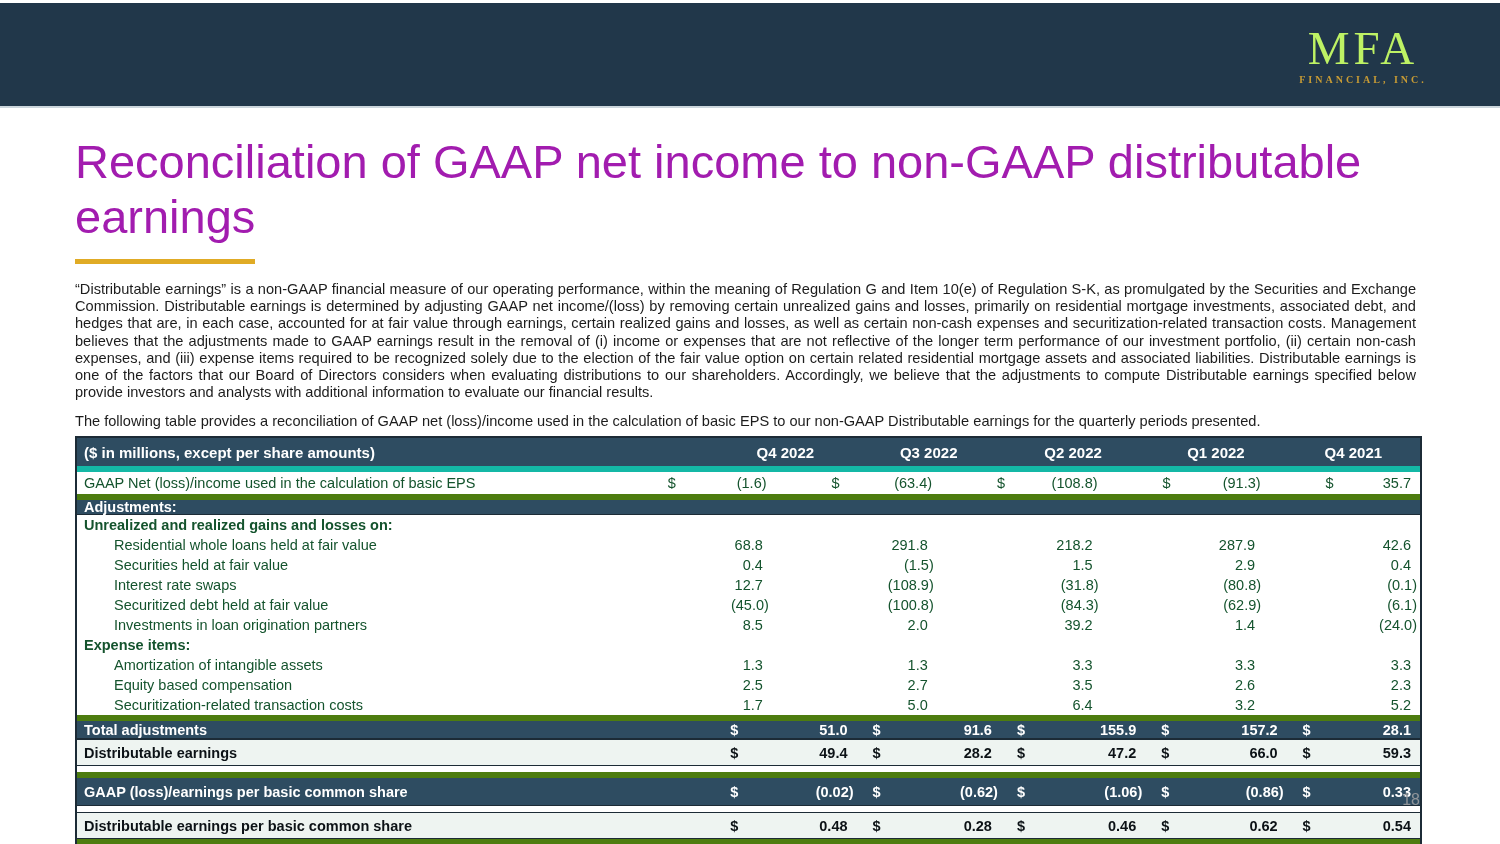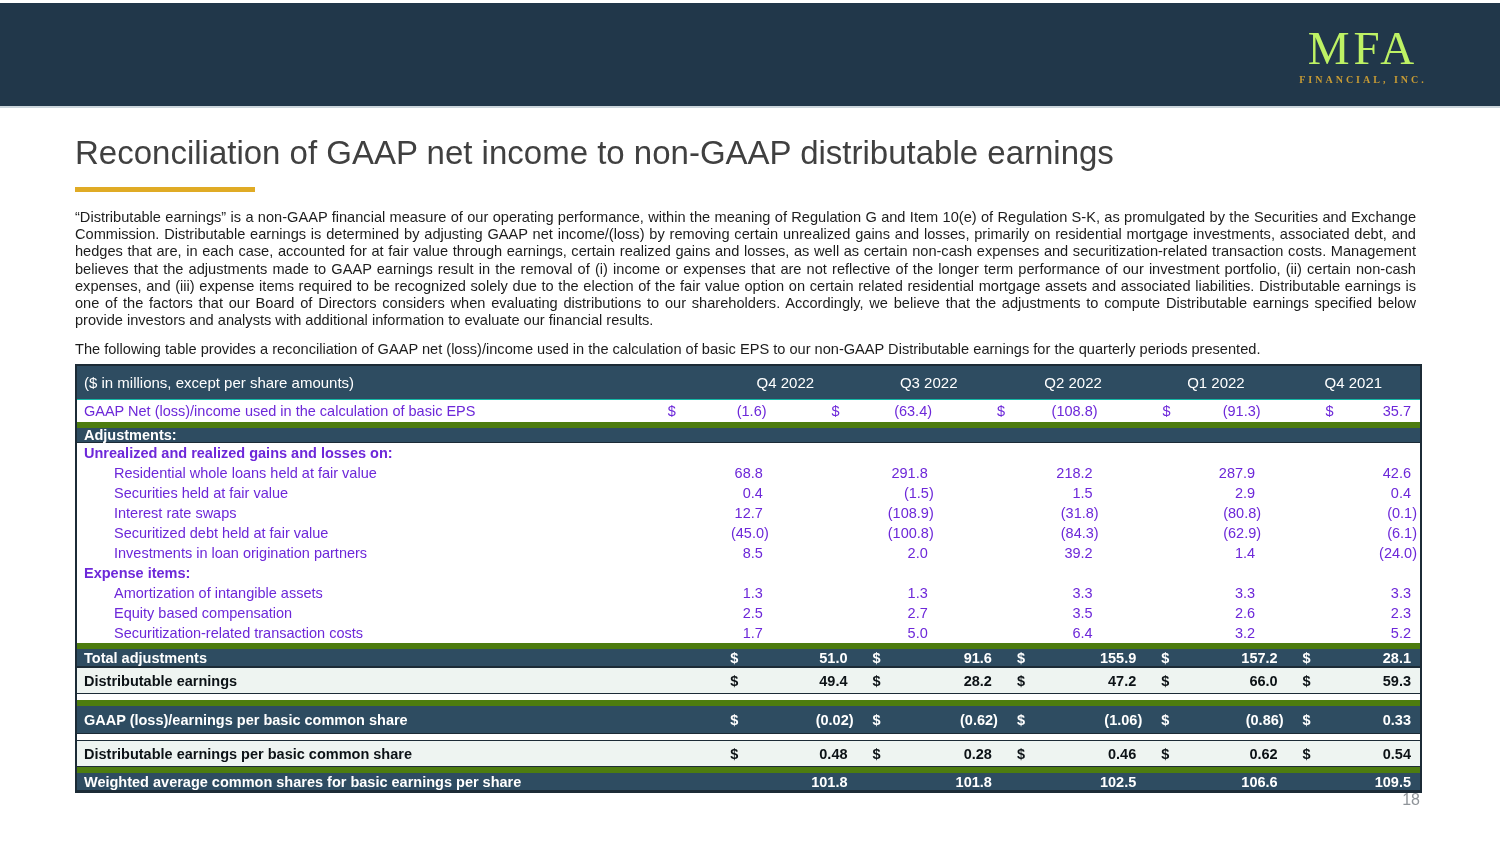--- a/index.html
+++ b/index.html
@@ -29,7 +29,7 @@
   
   .main{padding:26px 68px 0 75px;}
   .title{
-    font-size:33px;font-weight:400;color:#404040;margin:0;letter-spacing:0;
+    font-size:47px;font-weight:400;color:#a21caf;margin:0;letter-spacing:0;
   }
   .title-underline{
     width:180px;height:5px;background:var(--gold,#e0ab25);margin-top:15px;

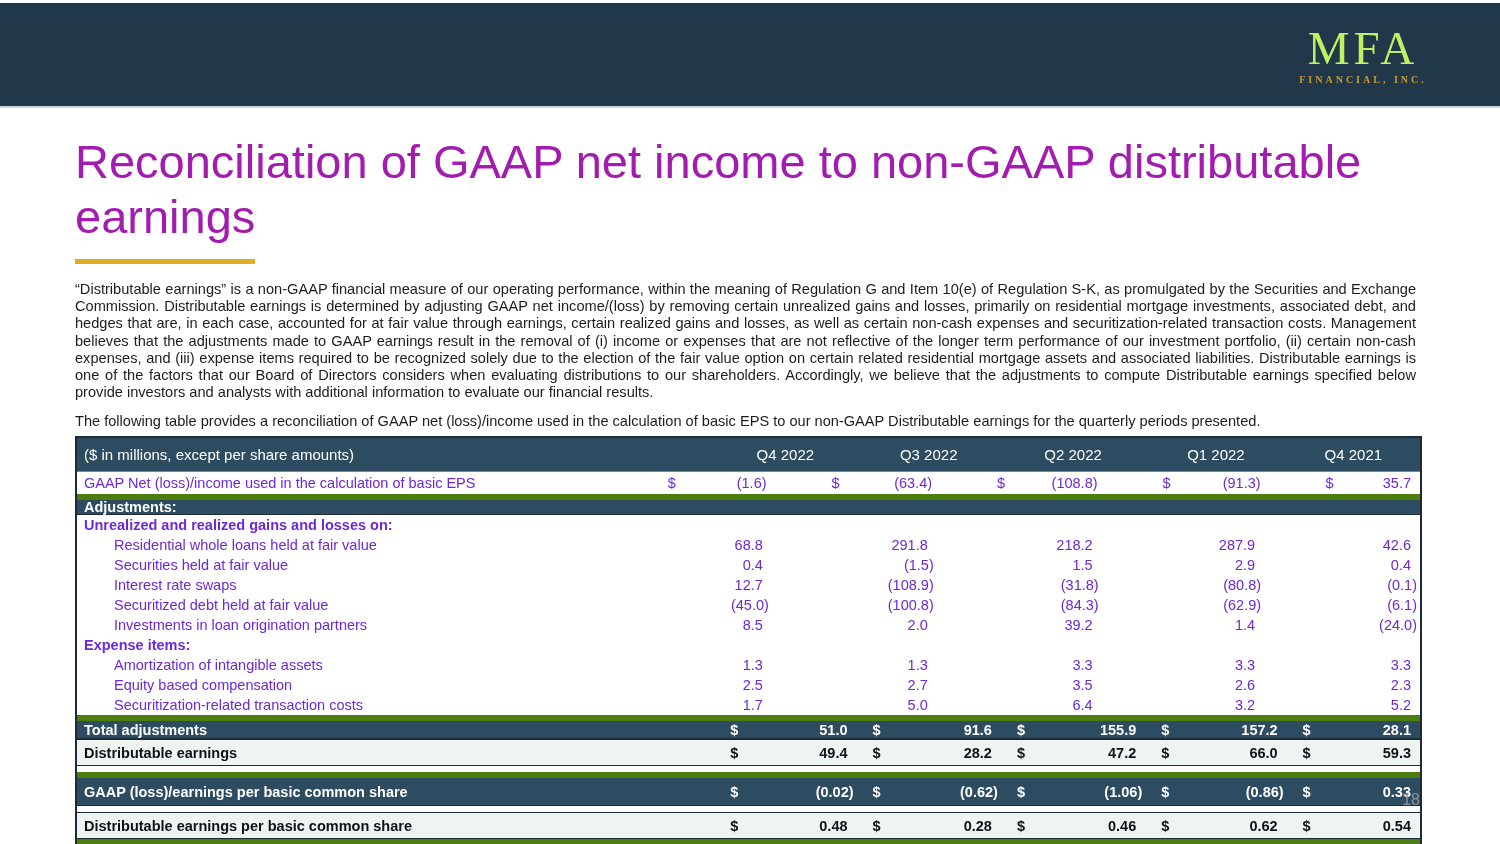--- a/index.html
+++ b/index.html
@@ -58,8 +58,8 @@
   .v.pos{padding-right:9px;}
   .v.neg{padding-right:3px;}
   .t-header{
-    height:34px;background:var(--dark,#2e4c61);color:#fff;font-weight:normal;
-    border-bottom:1px solid #14b8a6;font-size:15px;
+    height:34px;background:var(--dark,#2e4c61);color:#fff;font-weight:bold;
+    border-bottom:6px solid #14b8a6;font-size:15px;
   }
   .t-colhead{justify-content:center;}
   .r-plain{height:20px;background:#fff;color:#6d28d9;gap:46px;}

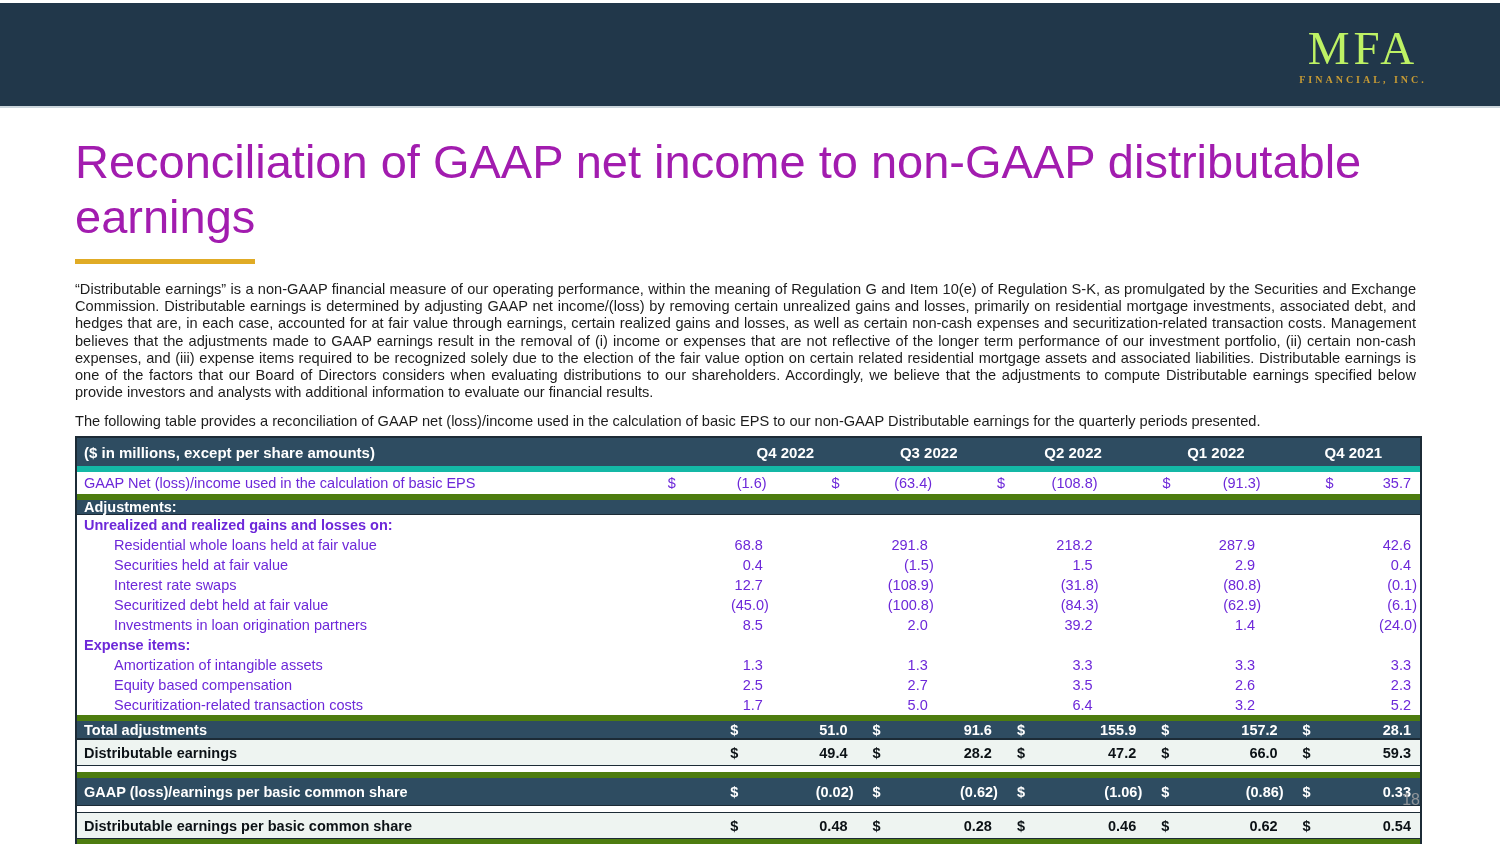--- a/index.html
+++ b/index.html
@@ -62,7 +62,7 @@
     border-bottom:6px solid #14b8a6;font-size:15px;
   }
   .t-colhead{justify-content:center;}
-  .r-plain{height:20px;background:#fff;color:#6d28d9;gap:46px;}
+  .r-plain{height:20px;background:#fff;color:#14532d;gap:46px;}
   .t-header + .t-row{height:22px;}
   .r-bold{font-weight:bold;}
   .r-item > .t-label{padding-left:37px;}

